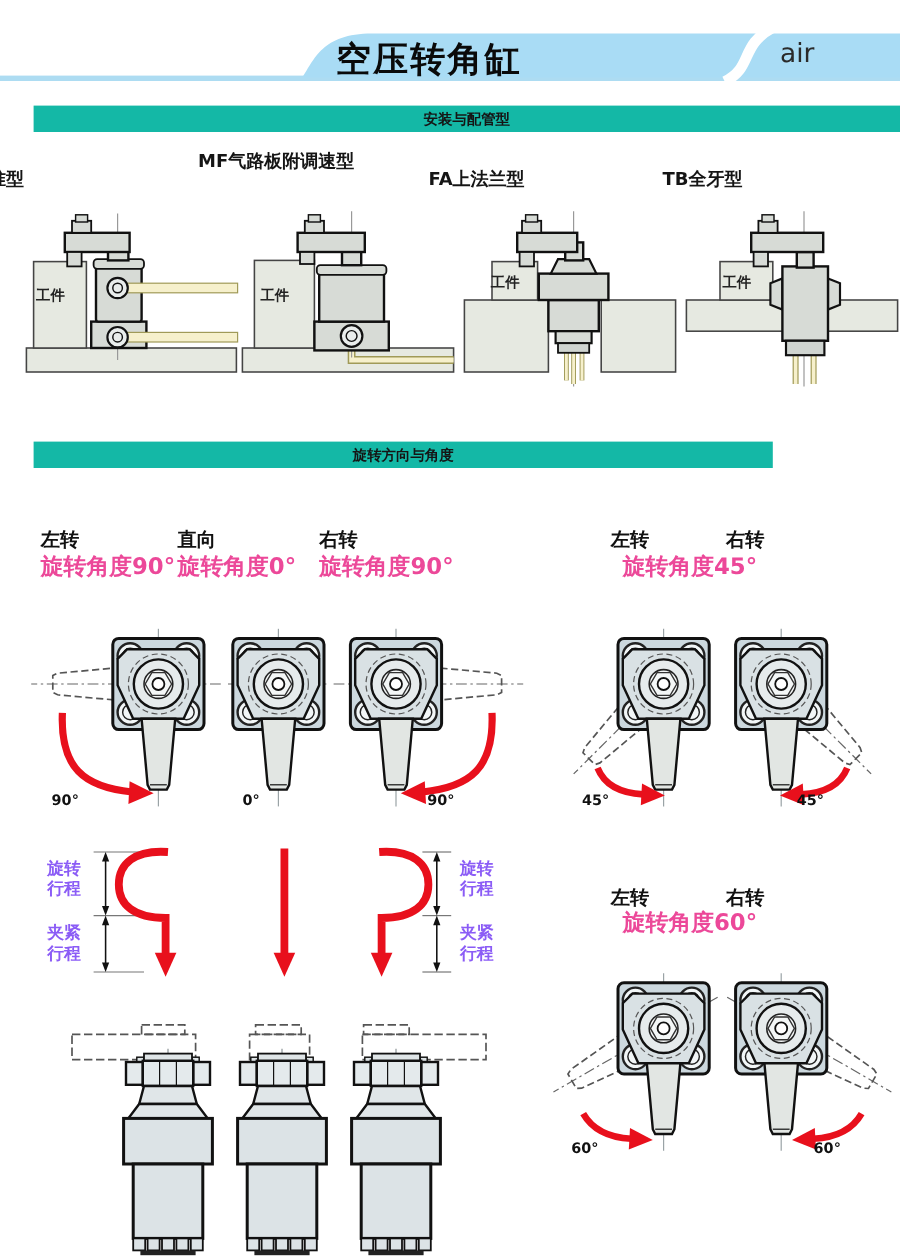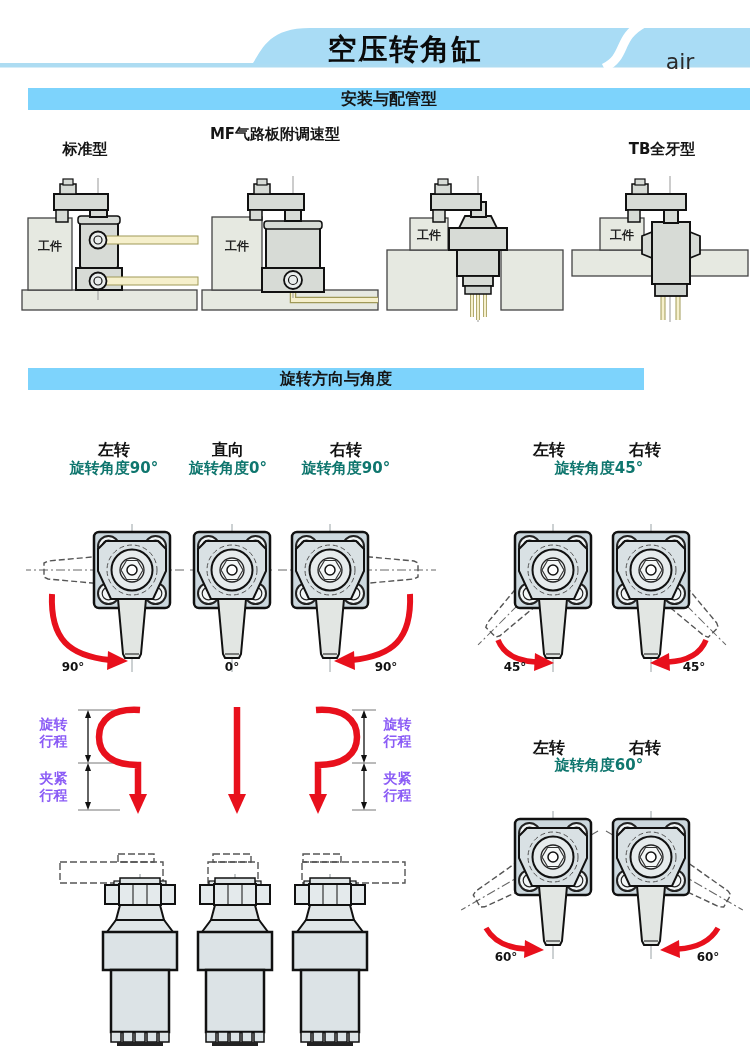--- a/index.html
+++ b/index.html
@@ -6,7 +6,7 @@
   .page{position:relative;width:750px;height:1050px;background:#fff;overflow:hidden;
         font-family:"DejaVu Sans","Liberation Sans",sans-serif;color:#111;}
   .abs{position:absolute;}
-  .ctr{text-align:center;}
+  .ctr{}
   .page-title{font-size:29px;font-weight:bold;letter-spacing:2px;color:#0a0a0a;}
   .brand{font-size:22px;color:#2a2a2a;margin-top:16px;}
   .secbar{background:#7dd3fc;height:22px;line-height:22px;font-size:16px;font-weight:bold;

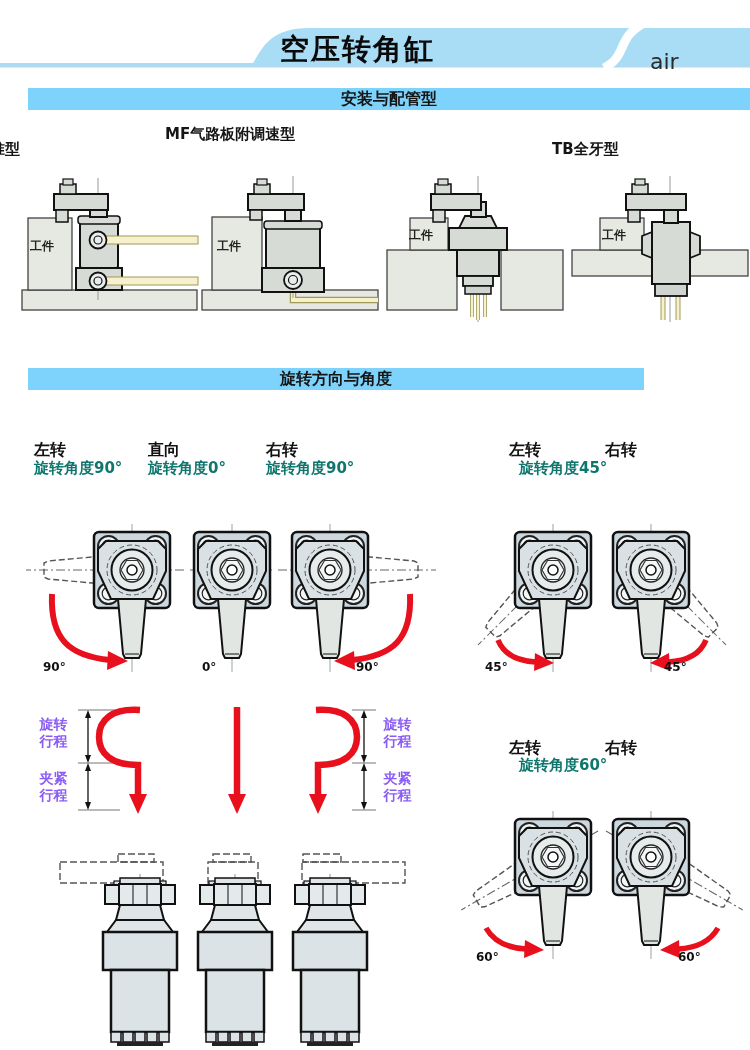--- a/index.html
+++ b/index.html
@@ -8,7 +8,7 @@
   .abs{position:absolute;}
   .ctr{}
   .page-title{font-size:29px;font-weight:bold;letter-spacing:2px;color:#0a0a0a;}
-  .brand{font-size:22px;color:#2a2a2a;margin-top:16px;}
+  .brand{font-size:22px;color:#2a2a2a;}
   .secbar{background:#7dd3fc;height:22px;line-height:22px;font-size:16px;font-weight:bold;
           text-align:center;color:#151515;}
   .typelabel{font-size:15px;font-weight:bold;color:#151515;}

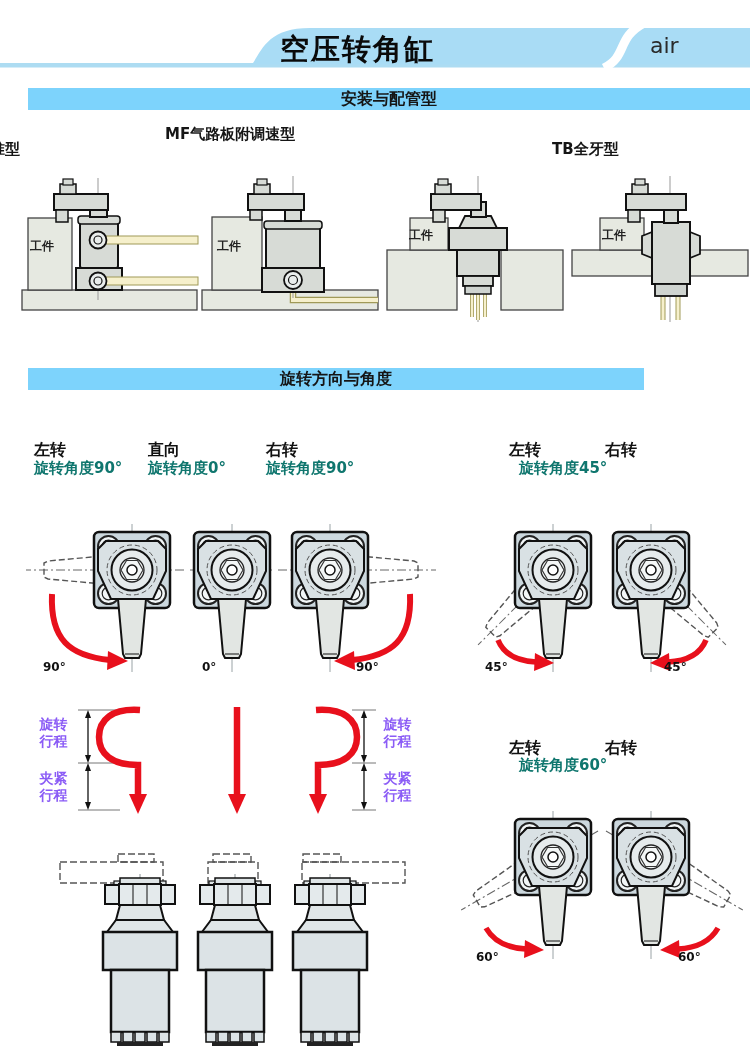--- a/index.html
+++ b/index.html
@@ -9,7 +9,7 @@
   .ctr{}
   .page-title{font-size:29px;font-weight:bold;letter-spacing:2px;color:#0a0a0a;}
   .brand{font-size:22px;color:#2a2a2a;}
-  .secbar{background:#7dd3fc;height:22px;line-height:22px;font-size:16px;font-weight:bold;
+  .secbar{background:#14b8a6;height:22px;line-height:22px;font-size:12px;font-weight:bold;
           text-align:center;color:#151515;}
   .typelabel{font-size:15px;font-weight:bold;color:#151515;}
   .wklabel{font-size:12px;font-weight:bold;color:#222;}

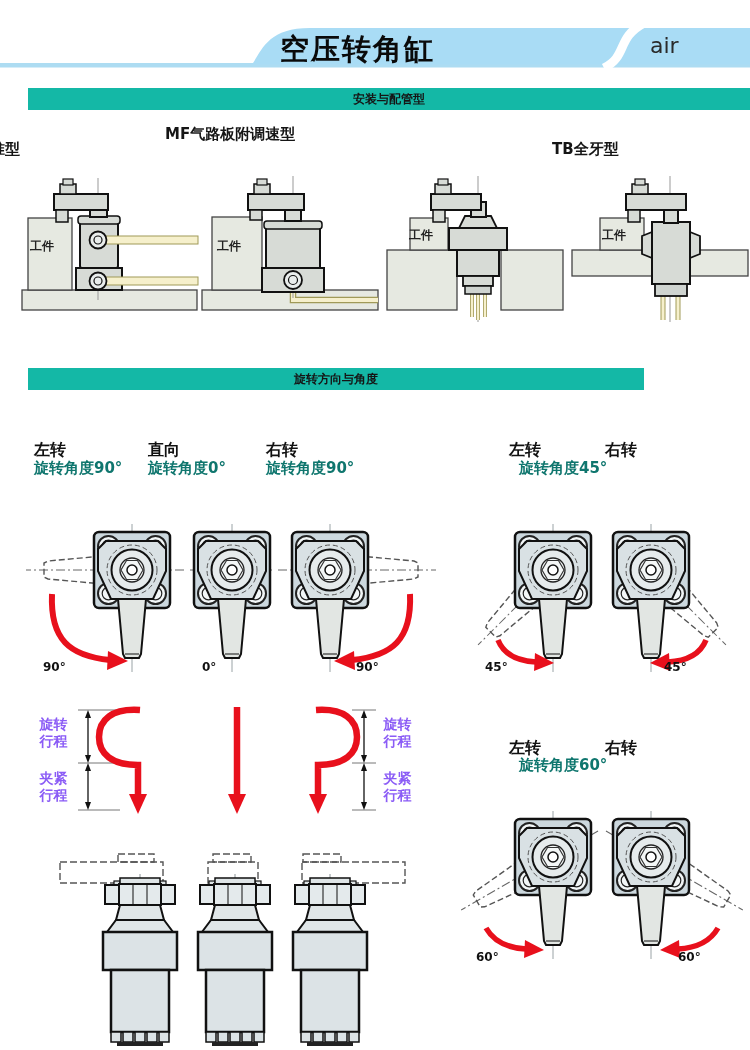--- a/index.html
+++ b/index.html
@@ -287,6 +287,7 @@
 
   <div class="abs typelabel ctr" style="left:-25px;top:140px;width:220px">标准型</div>
   <div class="abs typelabel ctr" style="left:165px;top:125px;width:220px">MF气路板附调速型</div>
+  <div class="abs typelabel ctr" style="left:357px;top:140px;width:220px">FA上法兰型</div>
   <div class="abs typelabel ctr" style="left:552px;top:140px;width:220px">TB全牙型</div>
 
   <div class="abs wklabel ctr" style="left:30px;top:238px;width:40px">工件</div>

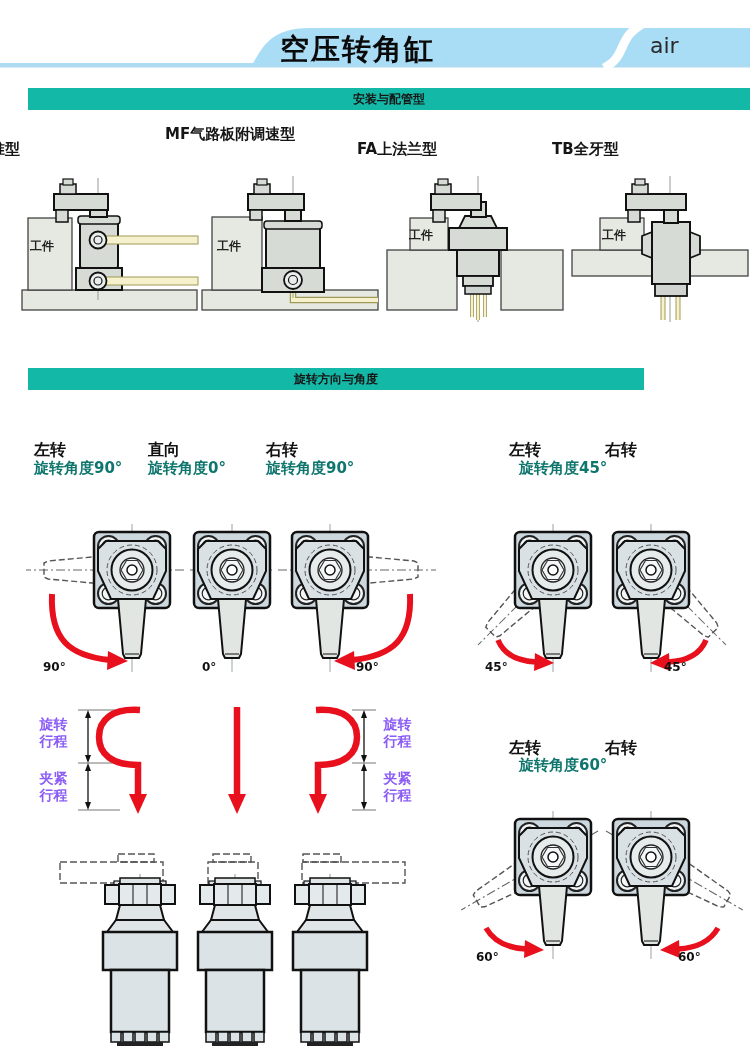--- a/index.html
+++ b/index.html
@@ -14,7 +14,7 @@
   .typelabel{font-size:15px;font-weight:bold;color:#151515;}
   .wklabel{font-size:12px;font-weight:bold;color:#222;}
   .dirlabel{font-size:16px;font-weight:bold;color:#111;}
-  .caplabel{font-size:15px;font-weight:bold;color:#0f766e;}
+  .caplabel{font-size:19px;font-weight:bold;color:#ec4899;}
   .deglabel{font-size:12px;font-weight:bold;color:#111;}
   .strokelabel{width:2.2em;font-size:14px;font-weight:bold;line-height:17px;
                word-break:break-all;text-align:center;color:#8b5cf6;}

